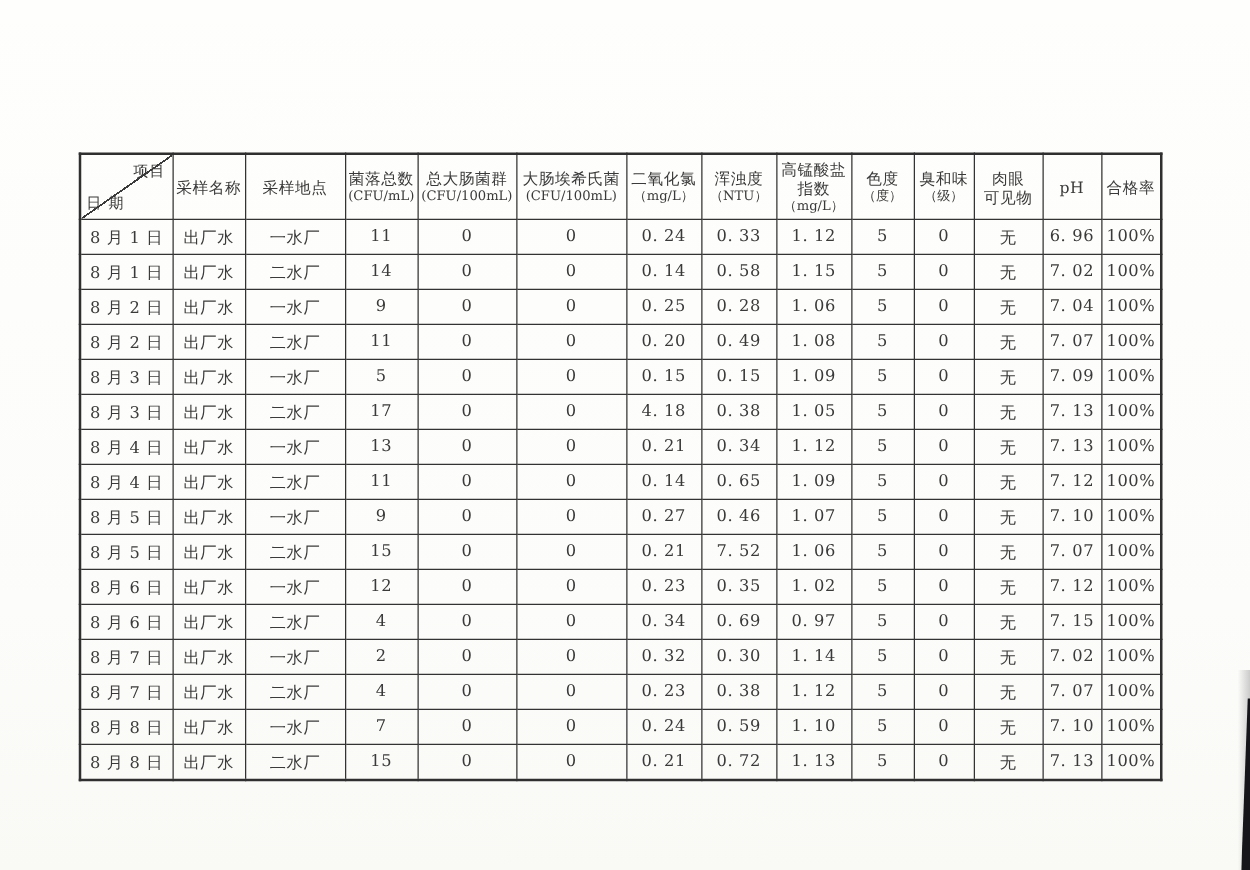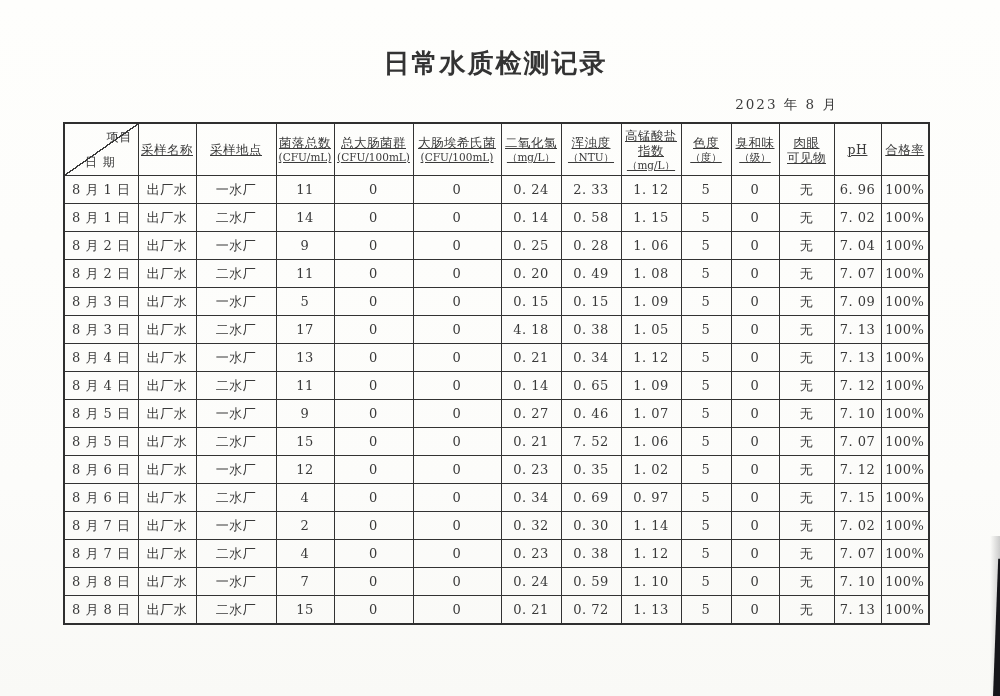--- a/index.html
+++ b/index.html
@@ -57,7 +57,6 @@
 <body>
 
 <div class="paper" data-name="scanned-page-background">
-  <div class="doc-title" data-name="document-title">日常水质检测记录</div>
   <div class="date-line" data-name="report-date">2023 年 8 月</div>
 
   <table class="record" data-name="water-quality-table">

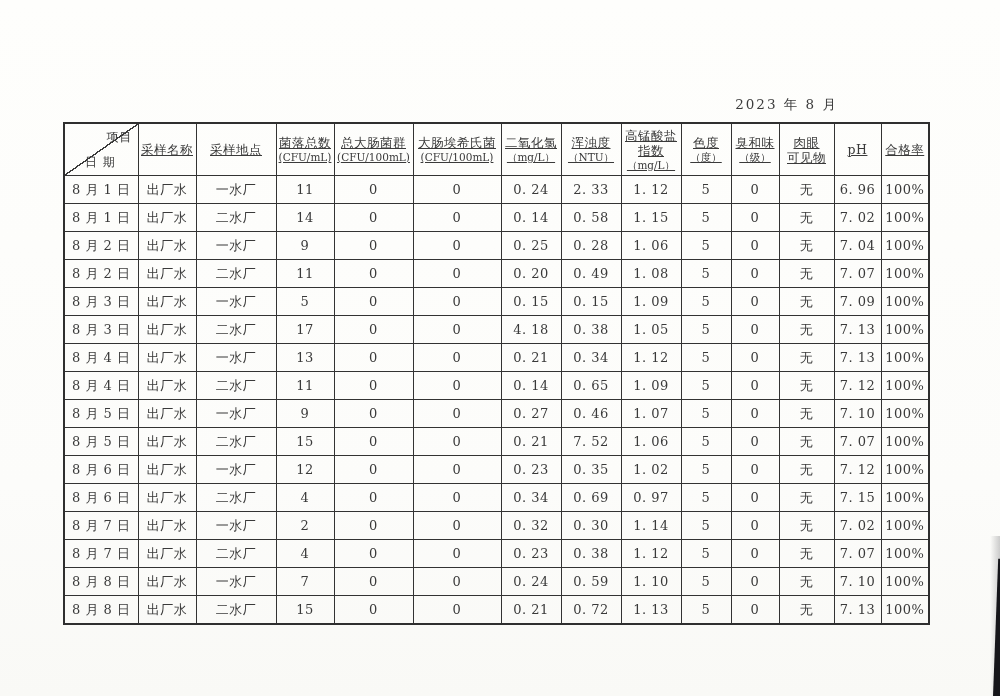--- a/index.html
+++ b/index.html
@@ -57,7 +57,6 @@
 <body>
 
 <div class="paper" data-name="scanned-page-background">
-  <div class="date-line" data-name="report-date">2023 年 8 月</div>
 
   <table class="record" data-name="water-quality-table">
     <colgroup>

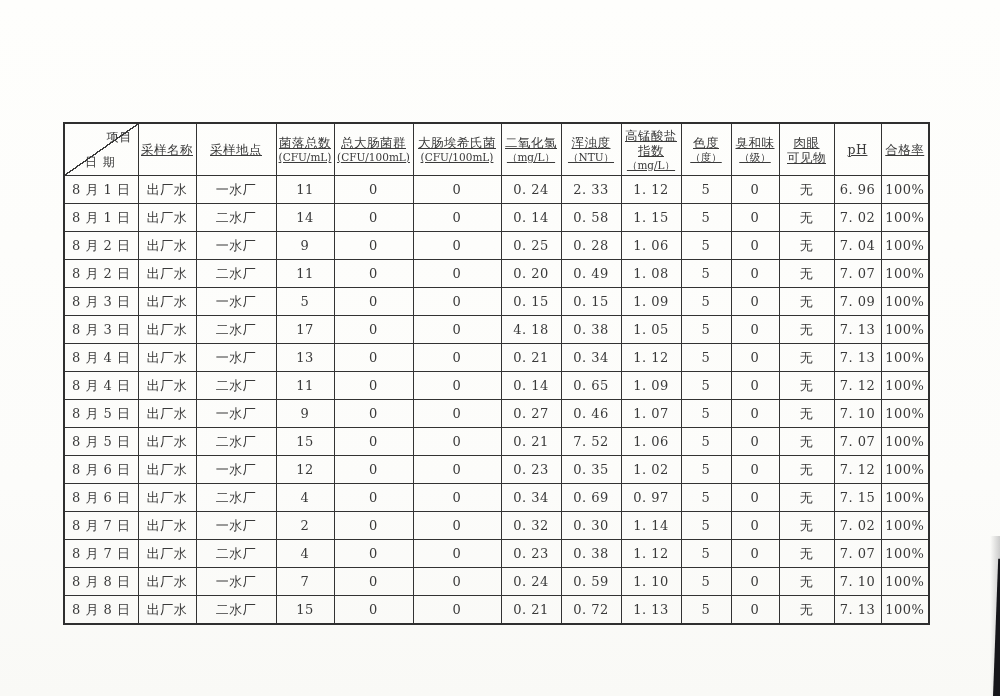--- a/index.html
+++ b/index.html
@@ -29,7 +29,7 @@
     padding:0 1px;overflow:hidden;
     color:#3a3a3a;
   }
-  table.record th{height:51px;font-weight:normal;text-decoration:underline;}
+  table.record th{height:51px;font-weight:normal;}
   table.record td{height:27px;font-size:13px;letter-spacing:0.5px;white-space:nowrap;}
   td[data-name="date-cell"]{font-size:12.5px;letter-spacing:0;}
   .h-main{font-size:12.5px;line-height:15px;letter-spacing:0.5px;}

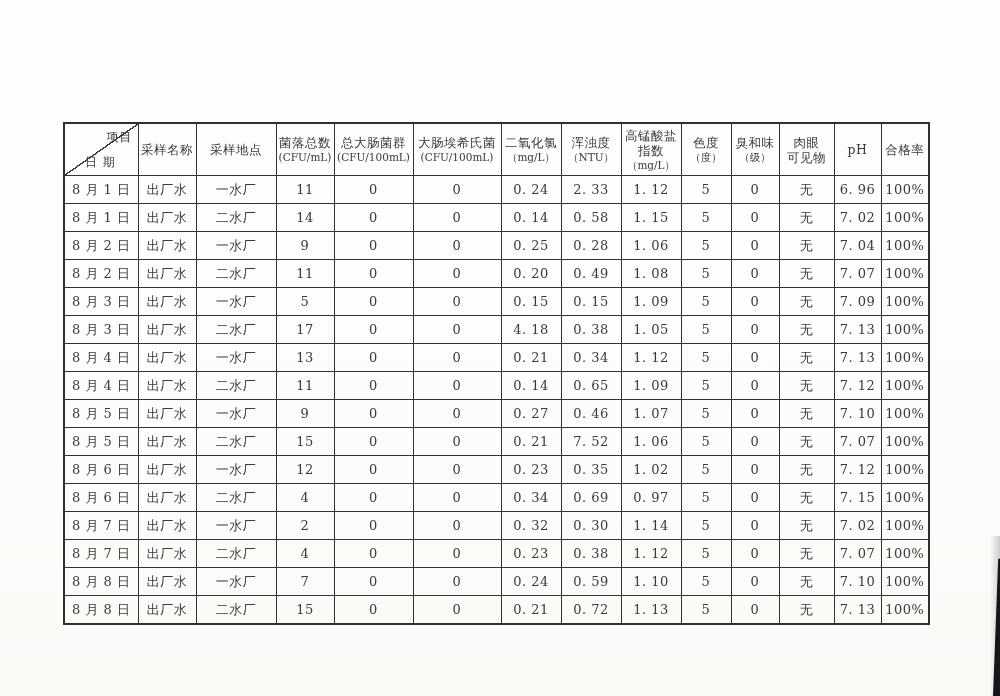--- a/index.html
+++ b/index.html
@@ -41,7 +41,7 @@
     background:linear-gradient(to bottom right,transparent calc(50% - 0.7px),#3a3a3a calc(50% - 0.7px),#3a3a3a calc(50% + 0.7px),transparent calc(50% + 0.7px));
   }
   th.corner .corner-top{position:absolute;top:5px;right:5px;font-size:12px;letter-spacing:1px;}
-  th.corner .corner-bottom{position:absolute;bottom:4px;left:4px;font-size:12px;letter-spacing:1px;margin-left:16px;}
+  th.corner .corner-bottom{position:absolute;bottom:4px;left:4px;font-size:12px;letter-spacing:1px;}
   
   .scan-edge{
     position:absolute;right:0;top:540px;width:10px;height:156px;

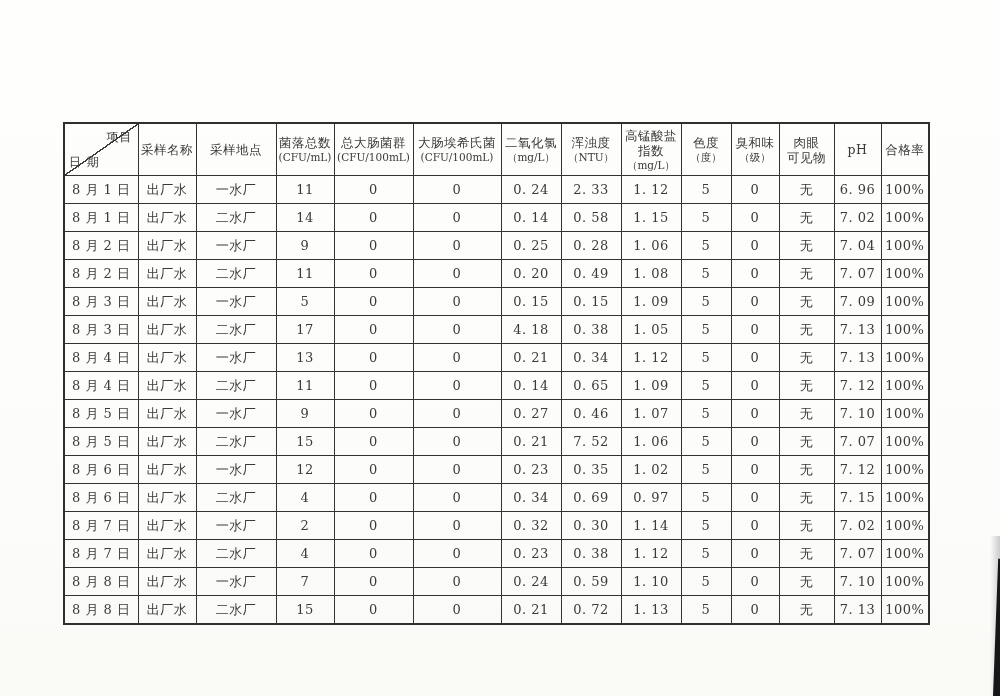--- a/index.html
+++ b/index.html
@@ -142,7 +142,7 @@
           <td data-name="table-cell">0</td>
           <td data-name="table-cell">0</td>
           <td data-name="table-cell">0. 24</td>
-          <td data-name="table-cell">2. 33</td>
+          <td data-name="table-cell">0. 33</td>
           <td data-name="table-cell">1. 12</td>
           <td data-name="table-cell">5</td>
           <td data-name="table-cell">0</td>

